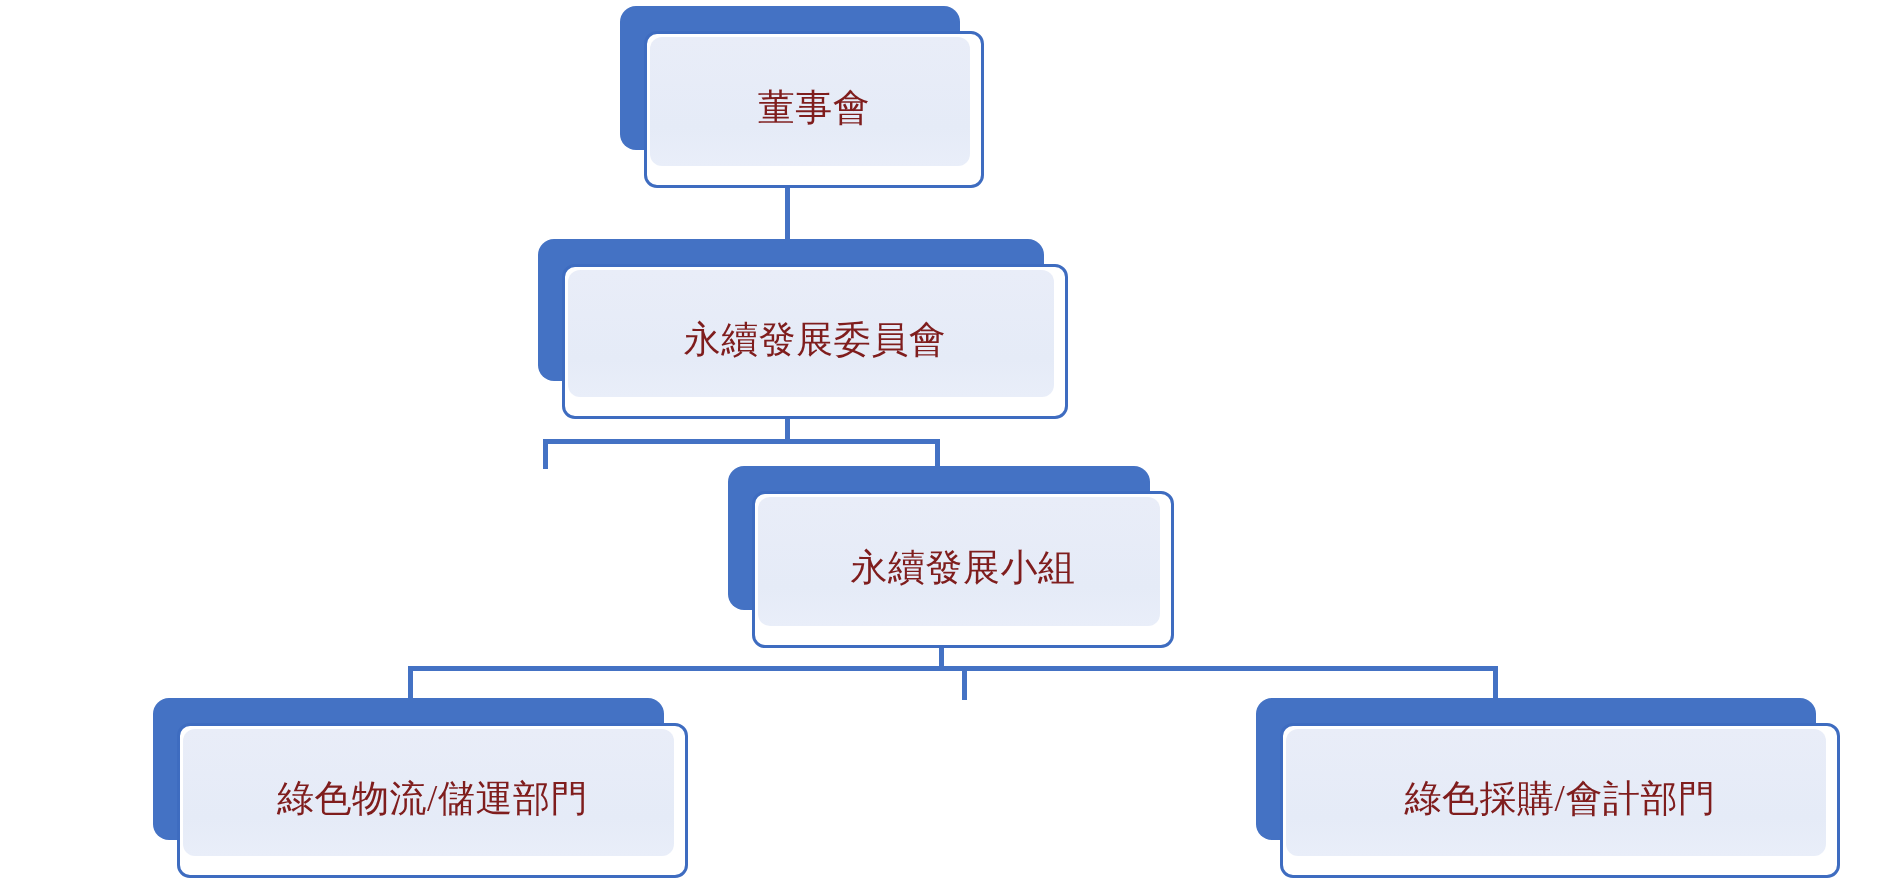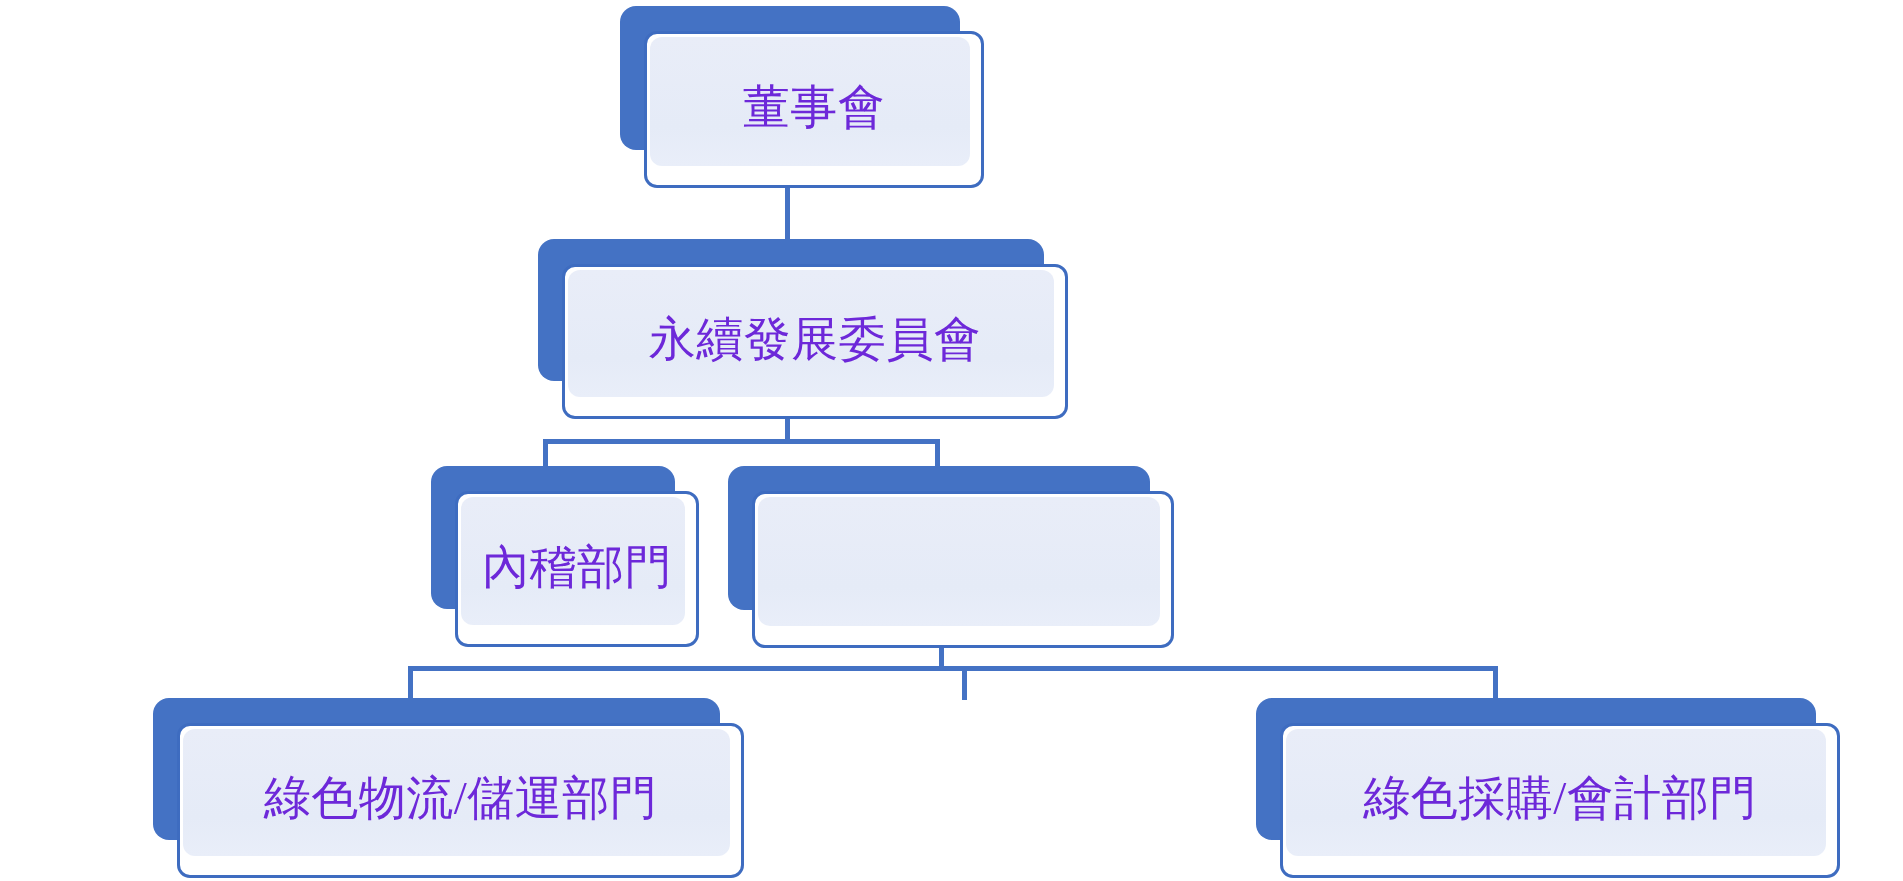--- a/index.html
+++ b/index.html
@@ -53,9 +53,9 @@
   }
   .node .label {
     position: relative;
-    font-size: 47px;
+    font-size: 37px;
     line-height: 1;
-    color: #6d28d9;
+    color: #7f1d1d;
     white-space: nowrap;
     letter-spacing: 0.5px;
     transform: translateY(-2px);

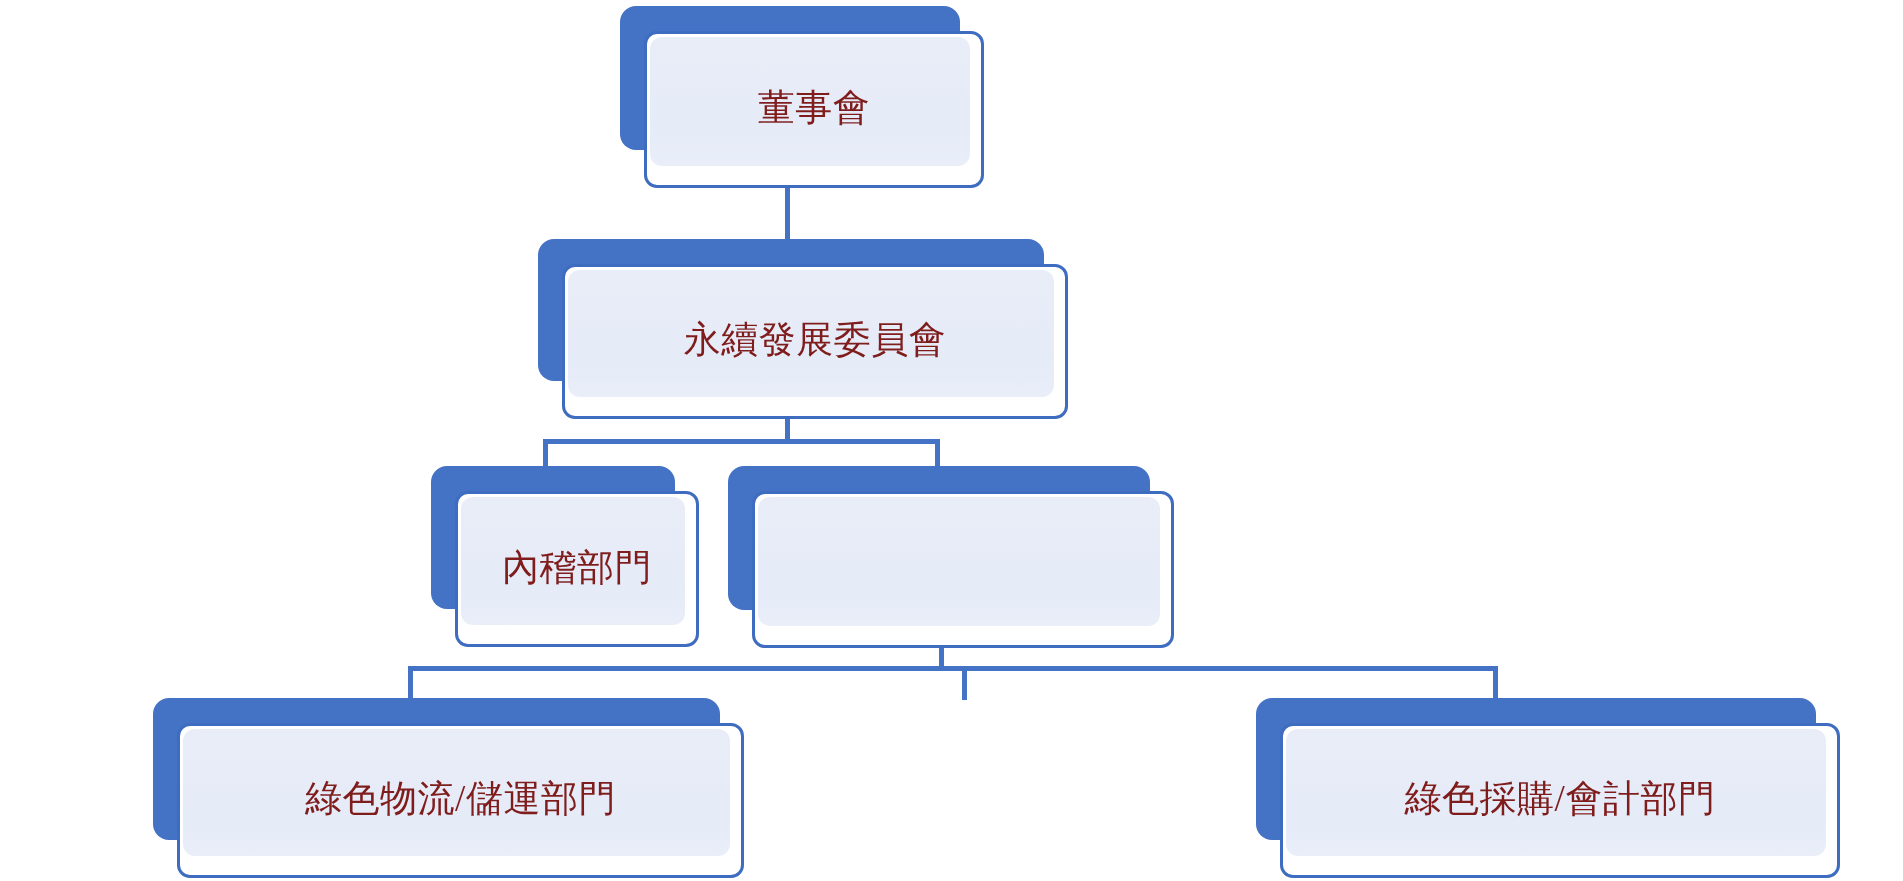--- a/index.html
+++ b/index.html
@@ -102,13 +102,6 @@
     </div>
   </div>
 
-  <div class="node" style="left:431px; top:466px; width:268px; height:181px;">
-    <div class="shadow-panel"></div>
-    <div class="card">
-      <div class="fill"></div>
-      <span class="label">內稽部門</span>
-    </div>
-  </div>
 
   <div class="node" style="left:728px; top:466px; width:446px; height:182px;">
     <div class="shadow-panel"></div>

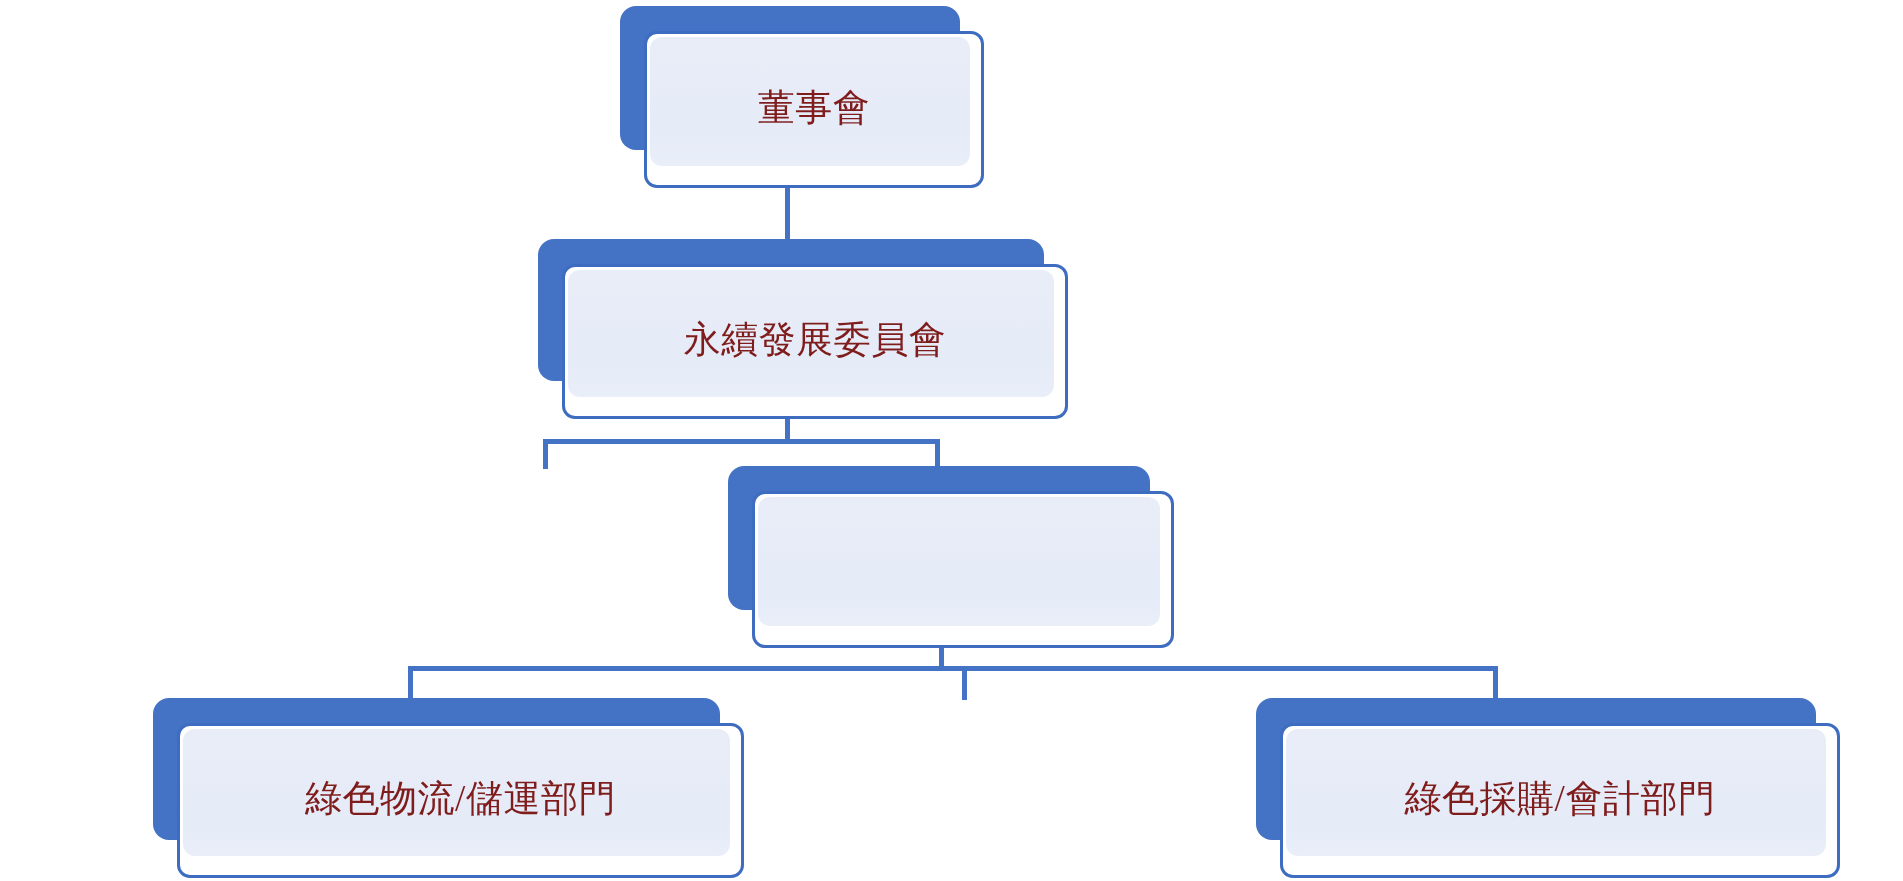--- a/index.html
+++ b/index.html
@@ -107,6 +107,7 @@
     <div class="shadow-panel"></div>
     <div class="card">
       <div class="fill"></div>
+      <span class="label">永續發展小組</span>
     </div>
   </div>
 

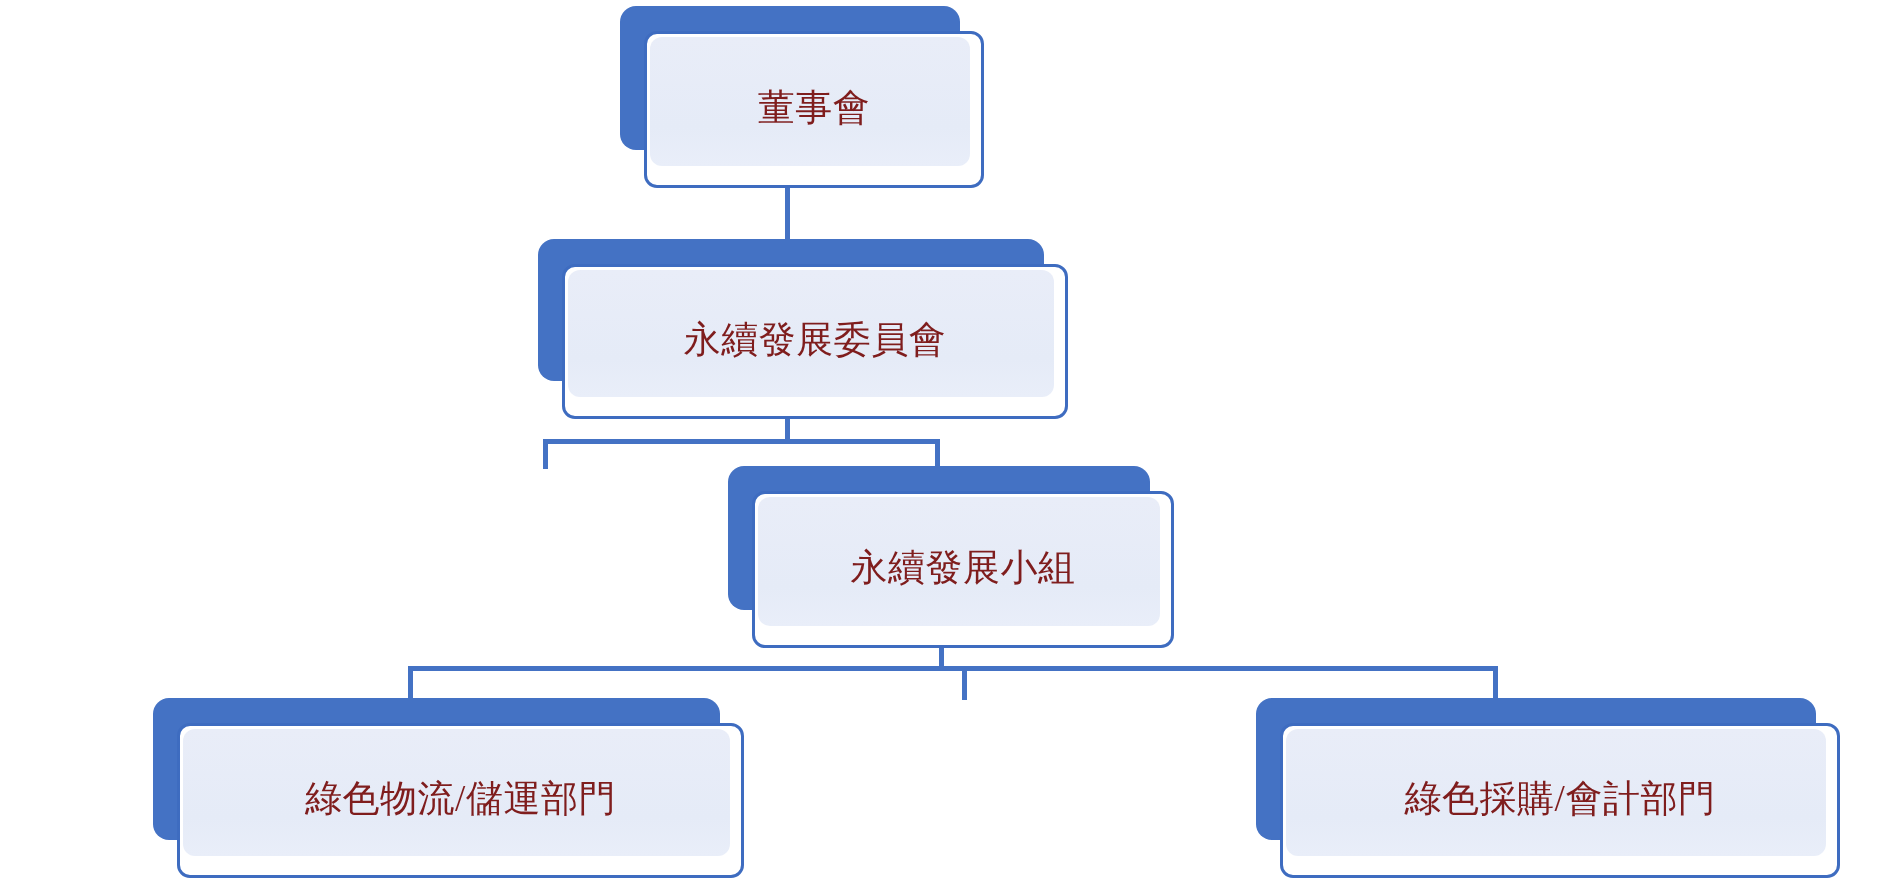--- a/index.html
+++ b/index.html
@@ -111,7 +111,7 @@
     </div>
   </div>
 
-  <div class="node" style="left:153px; top:698px; width:591px; height:180px;">
+  <div class="node" style="left:153px; top:698px; width:535px; height:180px;">
     <div class="shadow-panel"></div>
     <div class="card">
       <div class="fill"></div>

